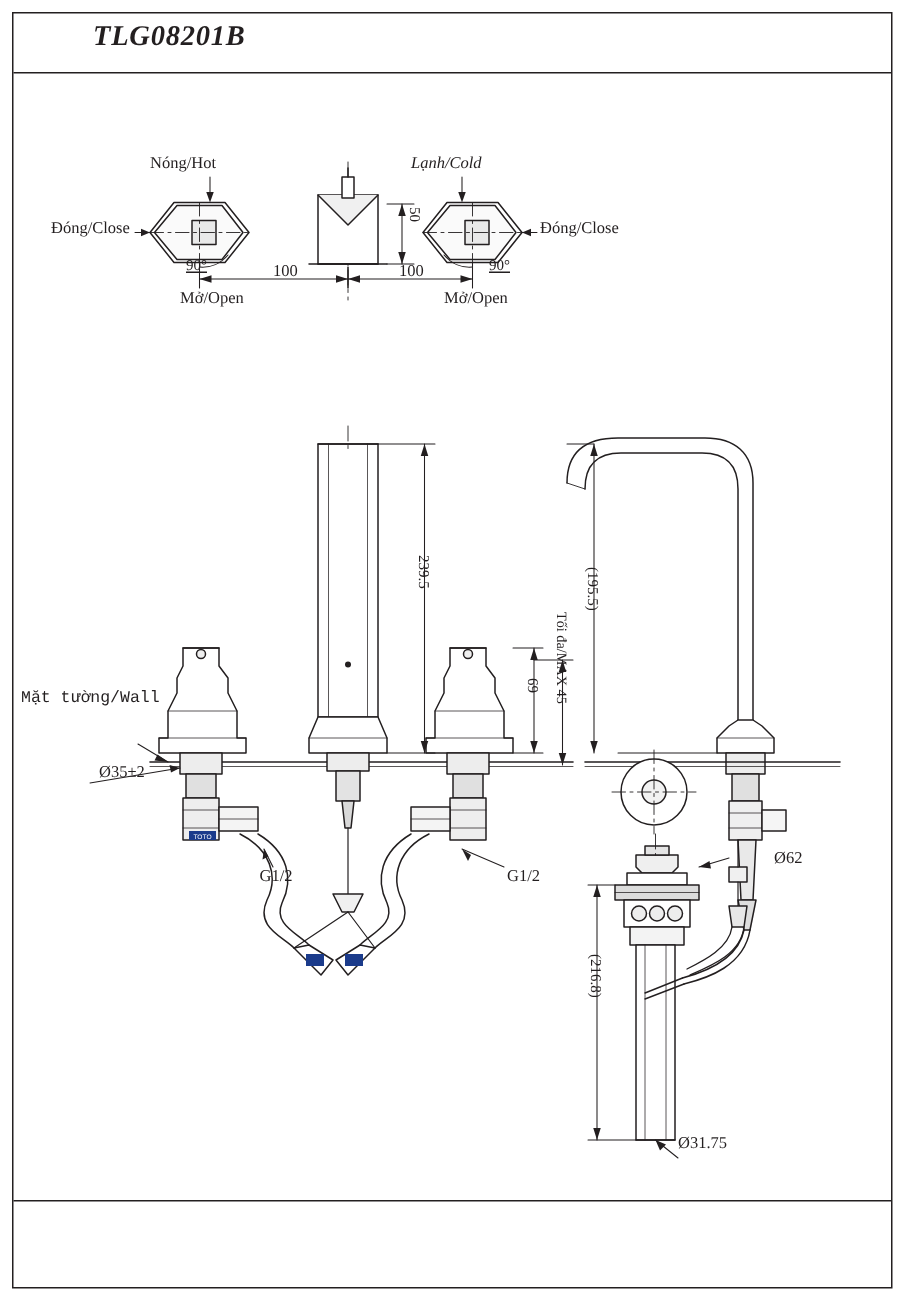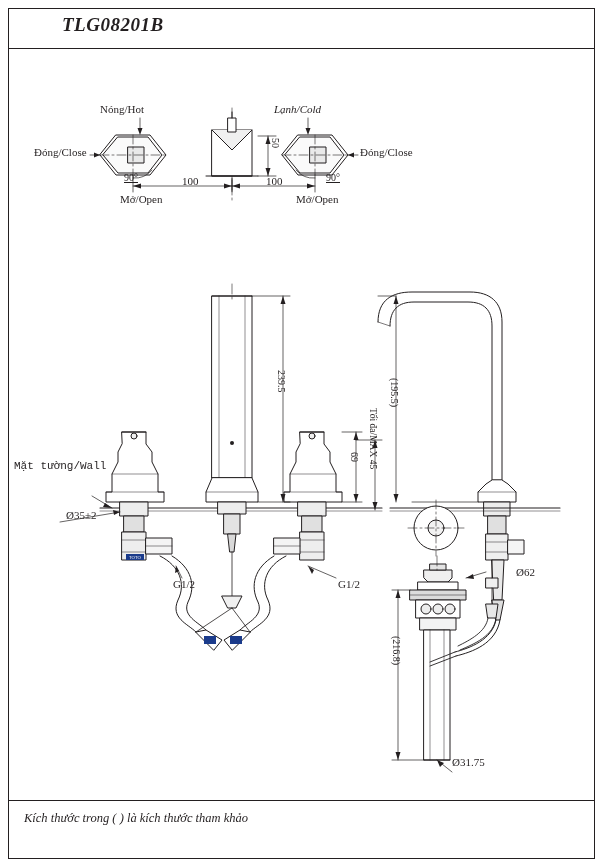--- a/index.html
+++ b/index.html
@@ -71,7 +71,6 @@
 <div id="title-rule"></div>
 <div id="footer-rule"></div>
 <div id="footer">
-  <div>Kích thước trong ( ) là kích thước tham khảo</div>
 </div>
 
 <svg id="drawing" viewBox="0 0 603 867">

